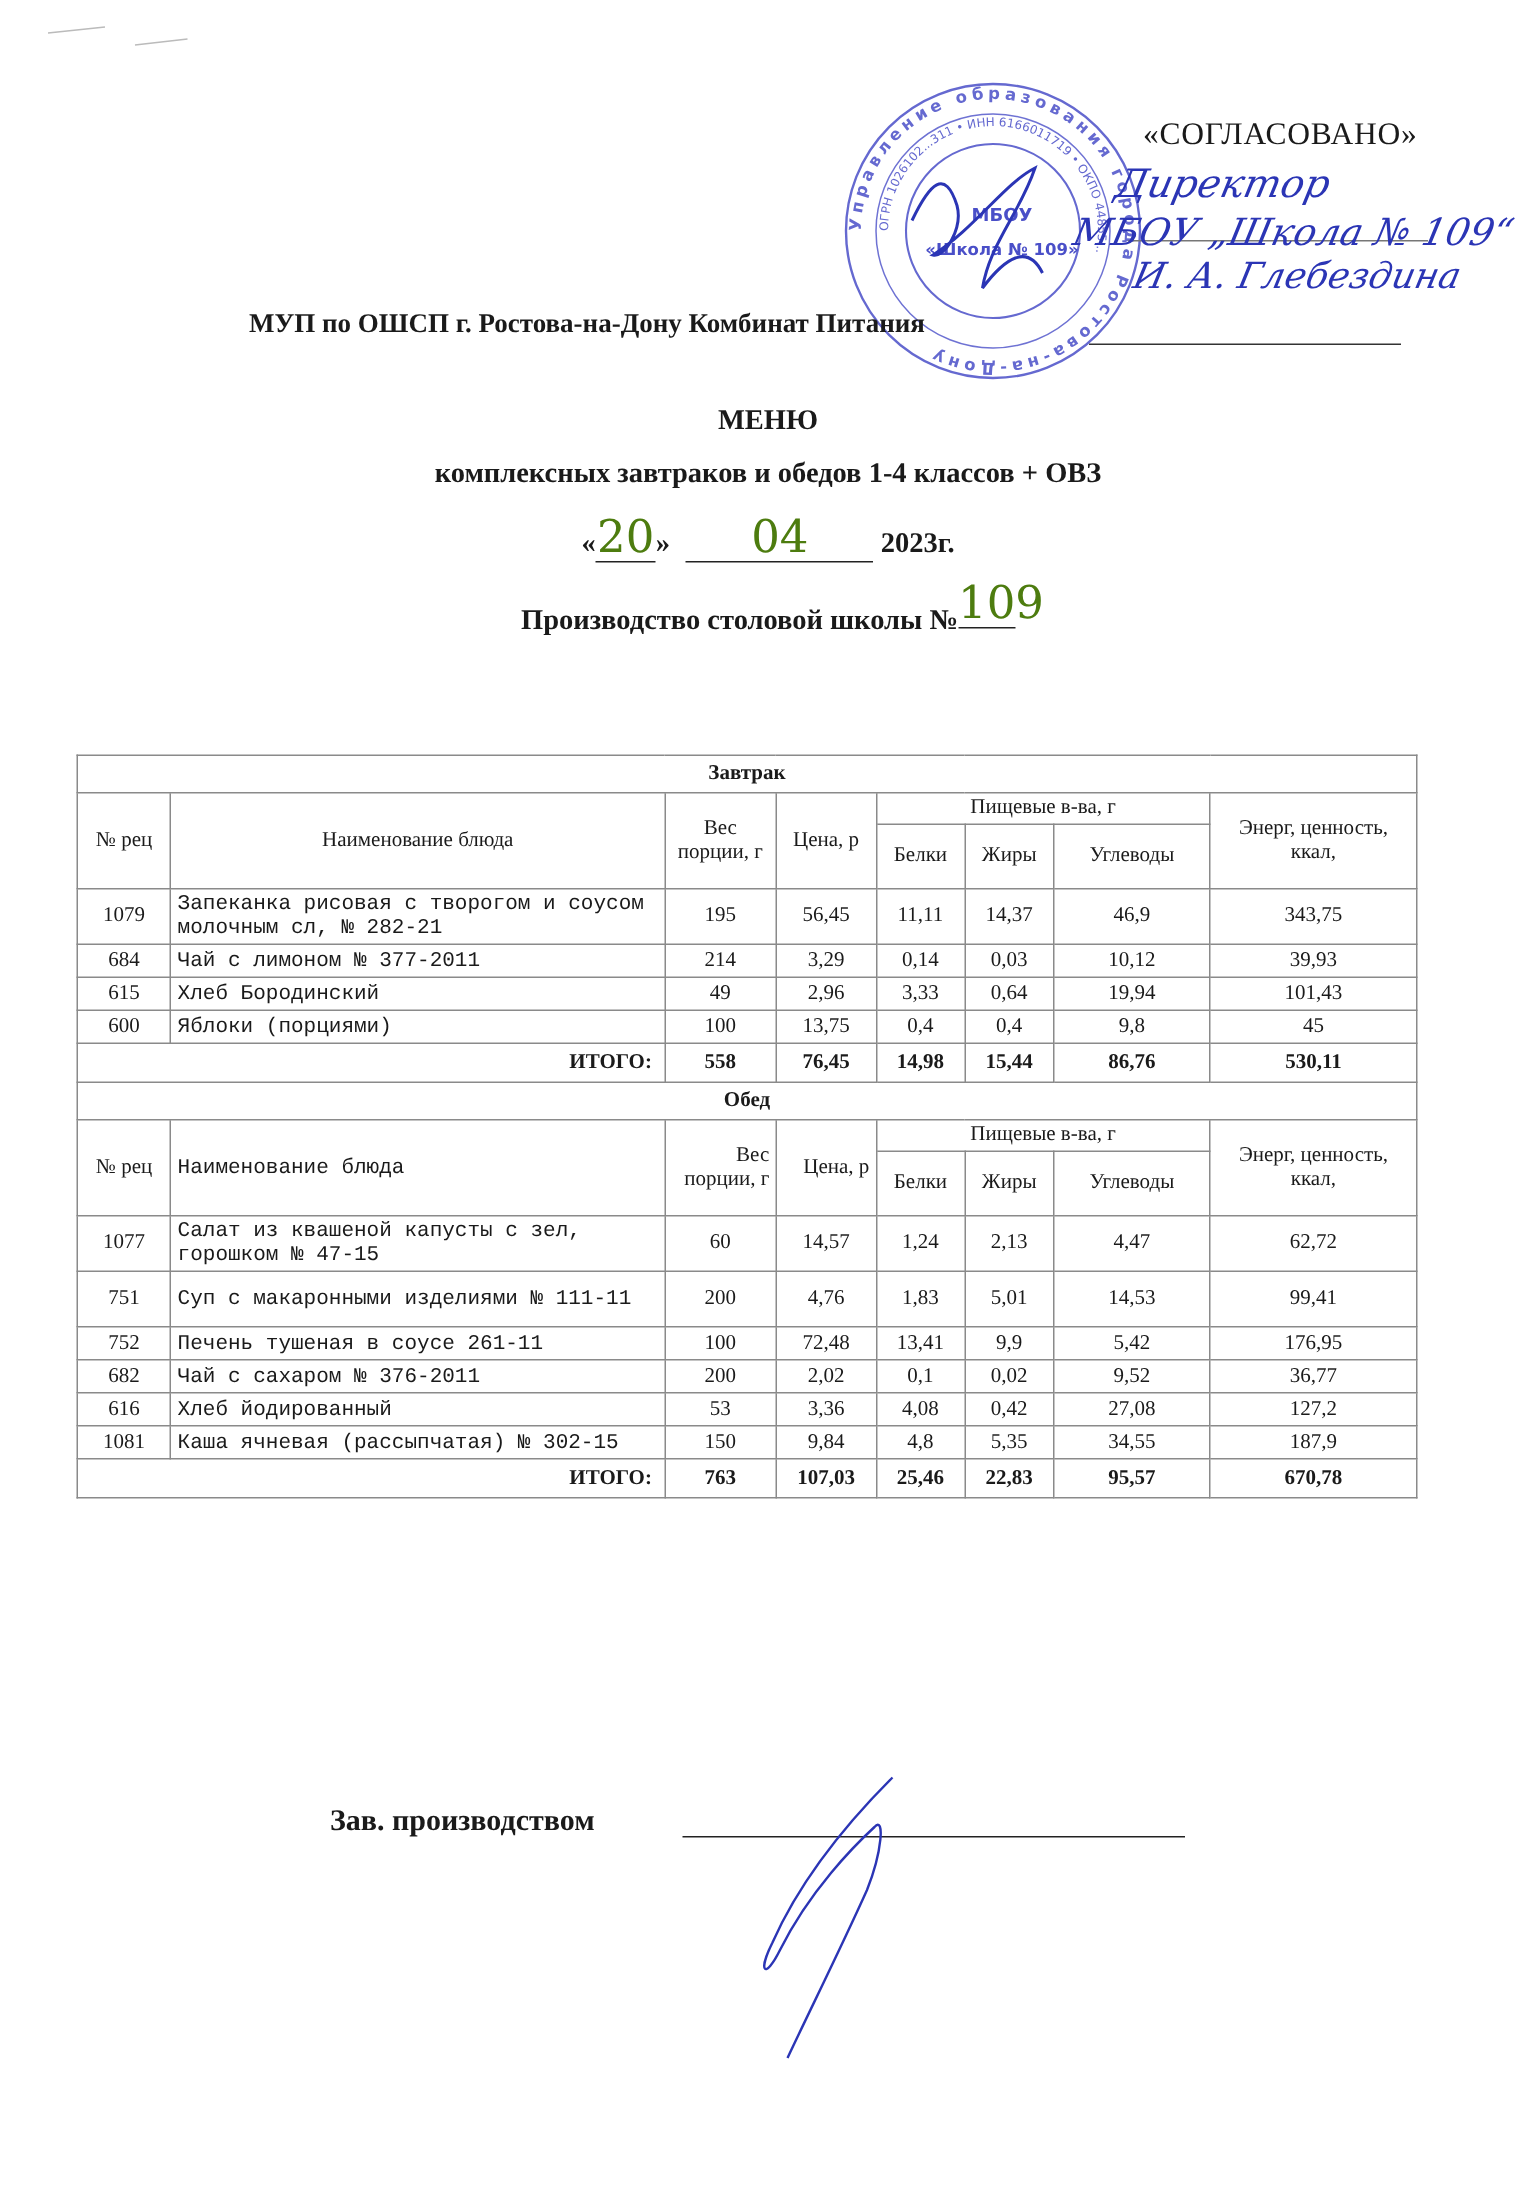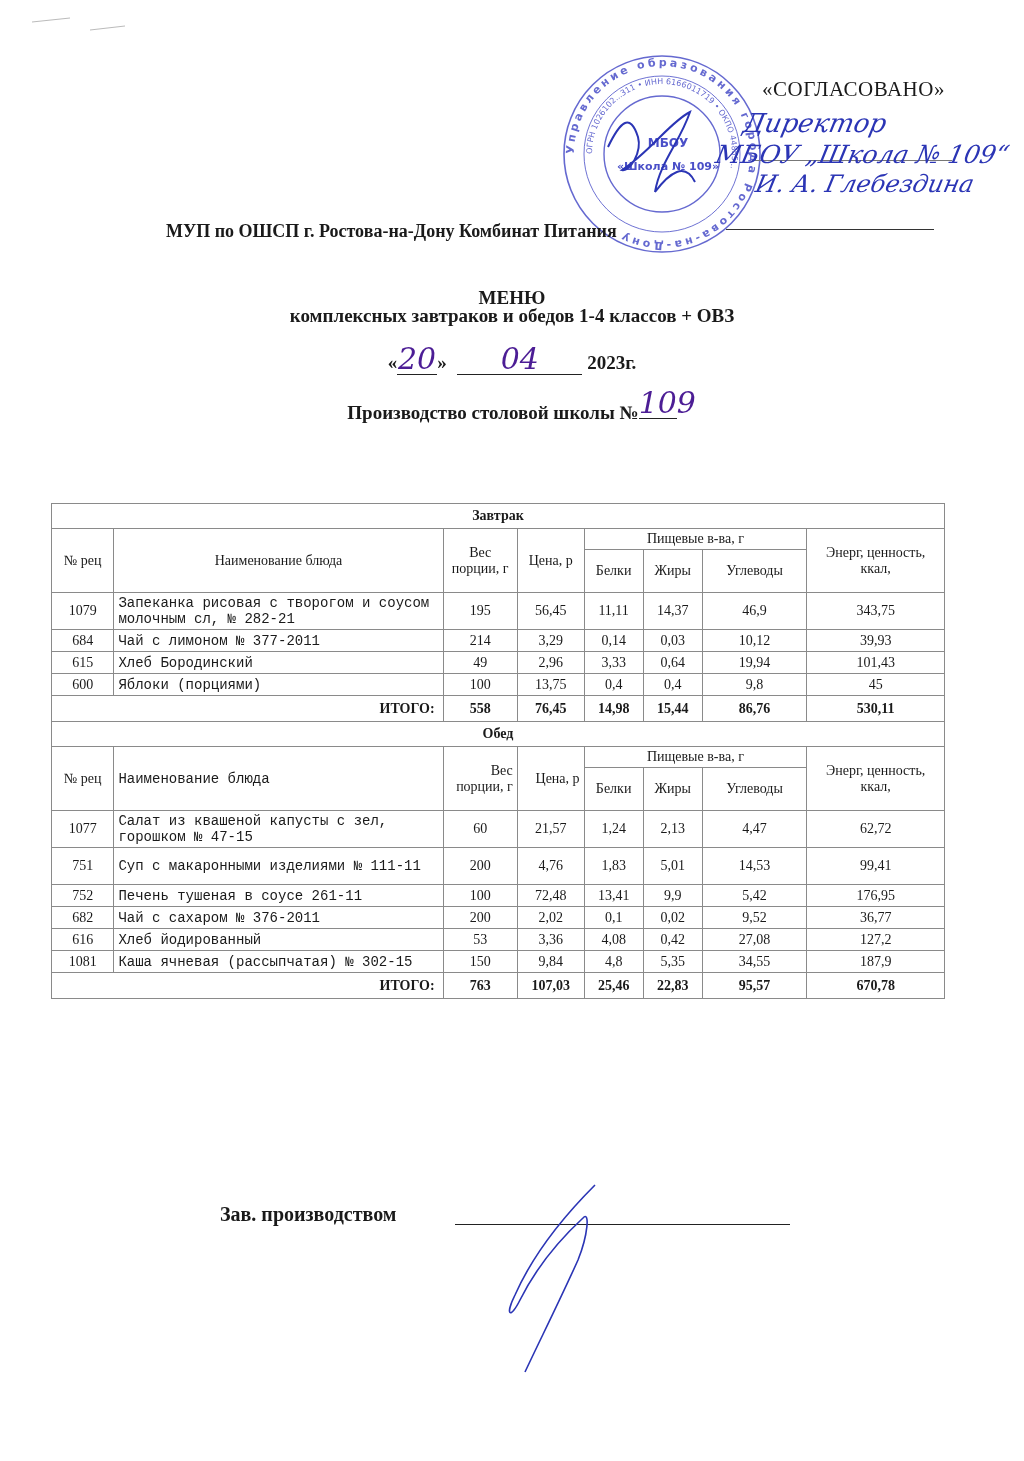--- a/index.html
+++ b/index.html
@@ -11,7 +11,7 @@
   .appr-line2 { left: 716px; top: 140px; font-size: 25px; transform: skewX(-12deg); }
   .appr-line3 { left: 756px; top: 170px; font-size: 24px; transform: skewX(-12deg); }
   .appr-underline { left: 752px; top: 160px; width: 200px; border-top: 1px solid #777; }
-  .org { left: 166px; top: 205px; font-size: 18px; font-weight: bold; margin-top: 16px; }
+  .org { left: 166px; top: 205px; font-size: 18px; font-weight: bold; }
   .org-line { left: 726px; top: 229px; width: 208px; border-top: 1.5px solid #333; }
   .stamp { left: 560px; top: 52px; width: 205px; height: 205px; }
   .center { left: 0; width: 1024px; text-align: center; }

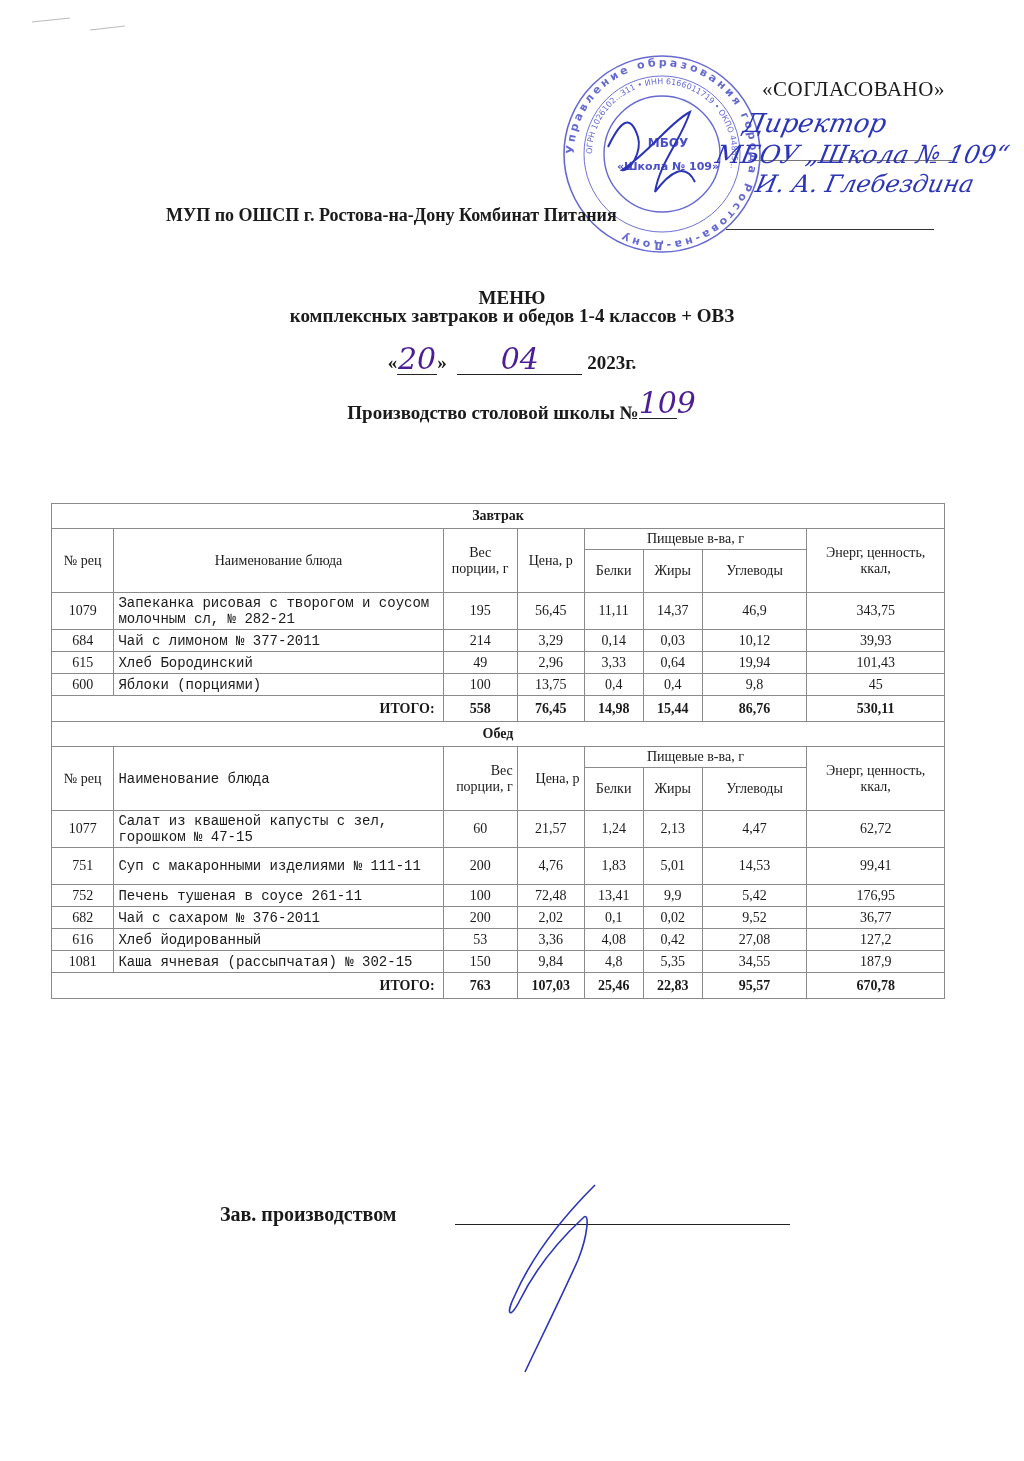--- a/index.html
+++ b/index.html
@@ -15,7 +15,7 @@
   .org-line { left: 726px; top: 229px; width: 208px; border-top: 1.5px solid #333; }
   .stamp { left: 560px; top: 52px; width: 205px; height: 205px; }
   .center { left: 0; width: 1024px; text-align: center; }
-  .menu-title { top: 287px; font-size: 19px; font-weight: bold; }
+  .menu-title { top: 270px; font-size: 19px; font-weight: bold; }
   .menu-sub { top: 305px; font-size: 19px; font-weight: bold; }
   .date-row { top: 352px; font-size: 19px; font-weight: bold; }
   .date-row .blank { display: inline-block; border-bottom: 1.5px solid #222; position: relative; vertical-align: baseline; }

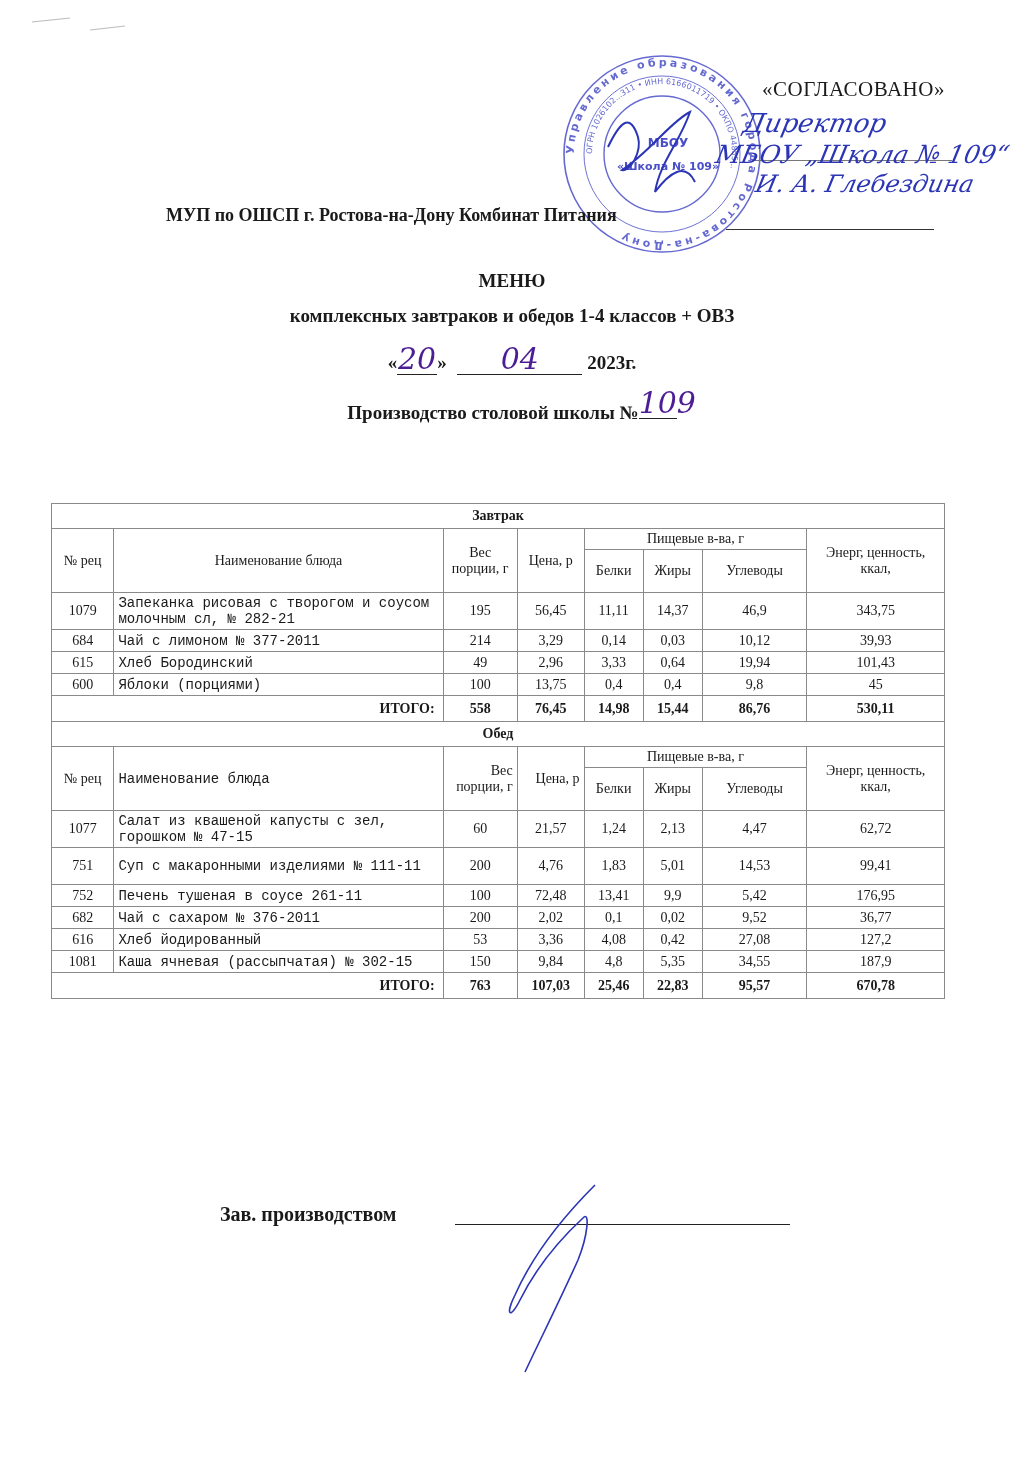--- a/index.html
+++ b/index.html
@@ -21,7 +21,7 @@
   .date-row .blank { display: inline-block; border-bottom: 1.5px solid #222; position: relative; vertical-align: baseline; }
   .date-row .day { width: 40px; text-align: center; }
   .date-row .month { width: 125px; text-align: center; margin-left: 6px; }
-  .hw { font-family: "DejaVu Serif", serif; font-style: italic; font-weight: normal; color: #4c1d95; font-size: 30px; position: absolute; left: 0; right: 0; bottom: -2px; text-align: center; }
+  .hw { font-family: "DejaVu Serif", serif; font-weight: normal; color: #4d7c0f; font-size: 30px; position: absolute; left: 0; right: 0; bottom: -2px; text-align: center; }
   .prod-row { top: 398px; font-size: 19px; font-weight: bold; }
   .prod-row .blank { display: inline-block; width: 38px; border-bottom: 1.5px solid #222; position: relative; height: 20px; vertical-align: baseline; }
 

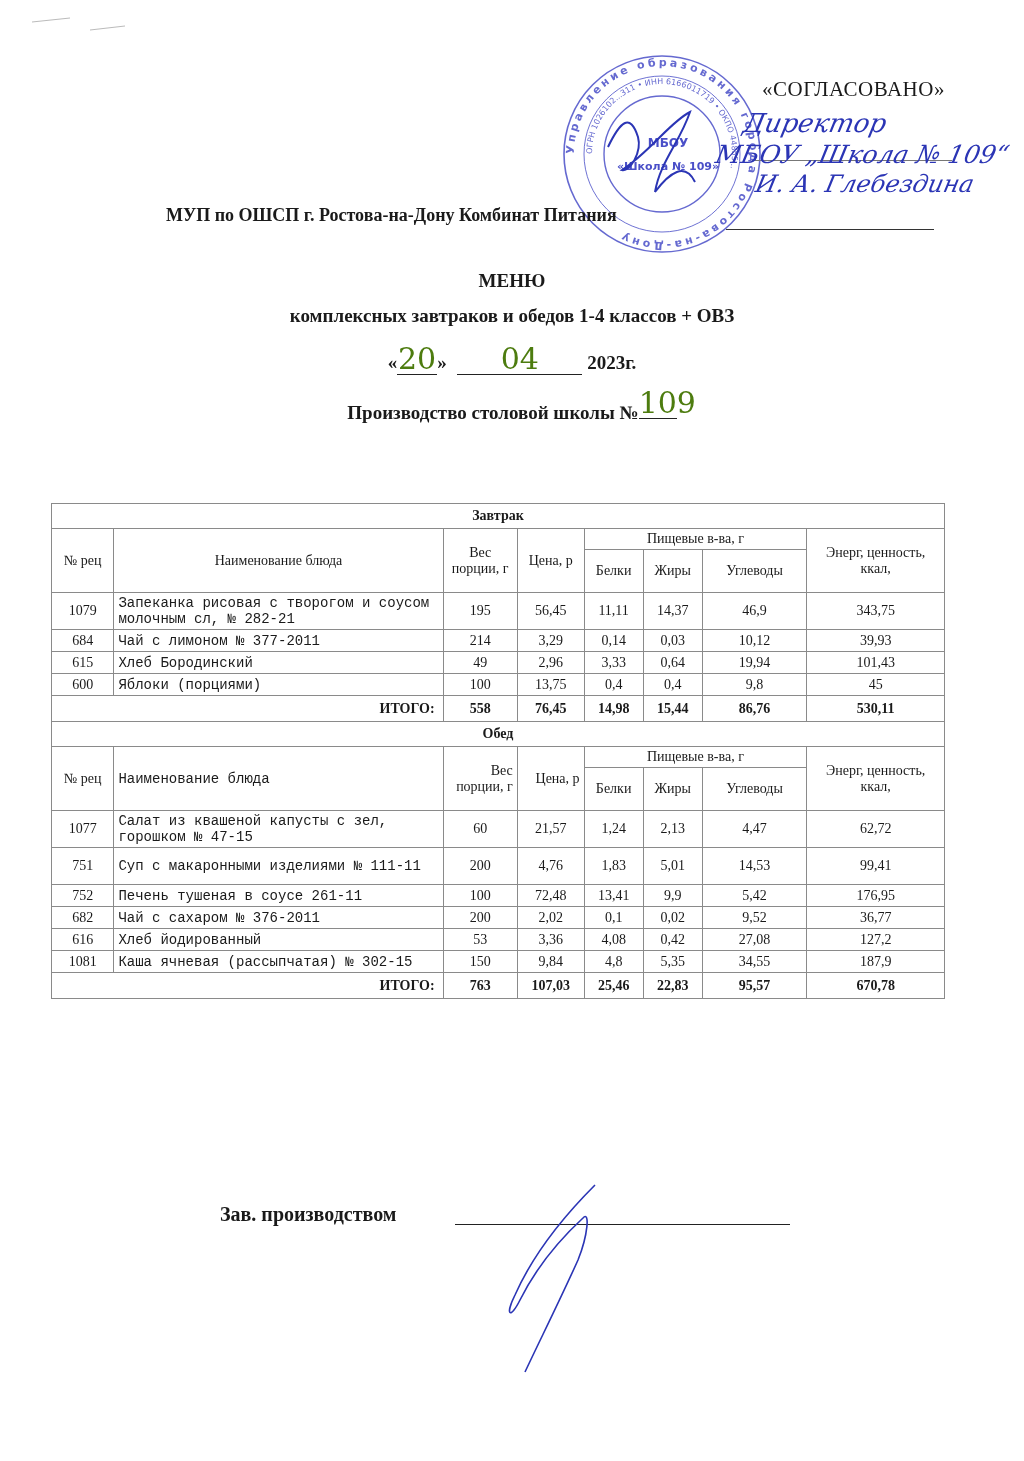--- a/index.html
+++ b/index.html
@@ -192,7 +192,7 @@
       <td>1077</td>
       <td class="name">Салат из квашеной капусты с зел, горошком № 47-15</td>
       <td>60</td>
-      <td>21,57</td>
+      <td>14,57</td>
       <td>1,24</td>
       <td>2,13</td>
       <td>4,47</td>

